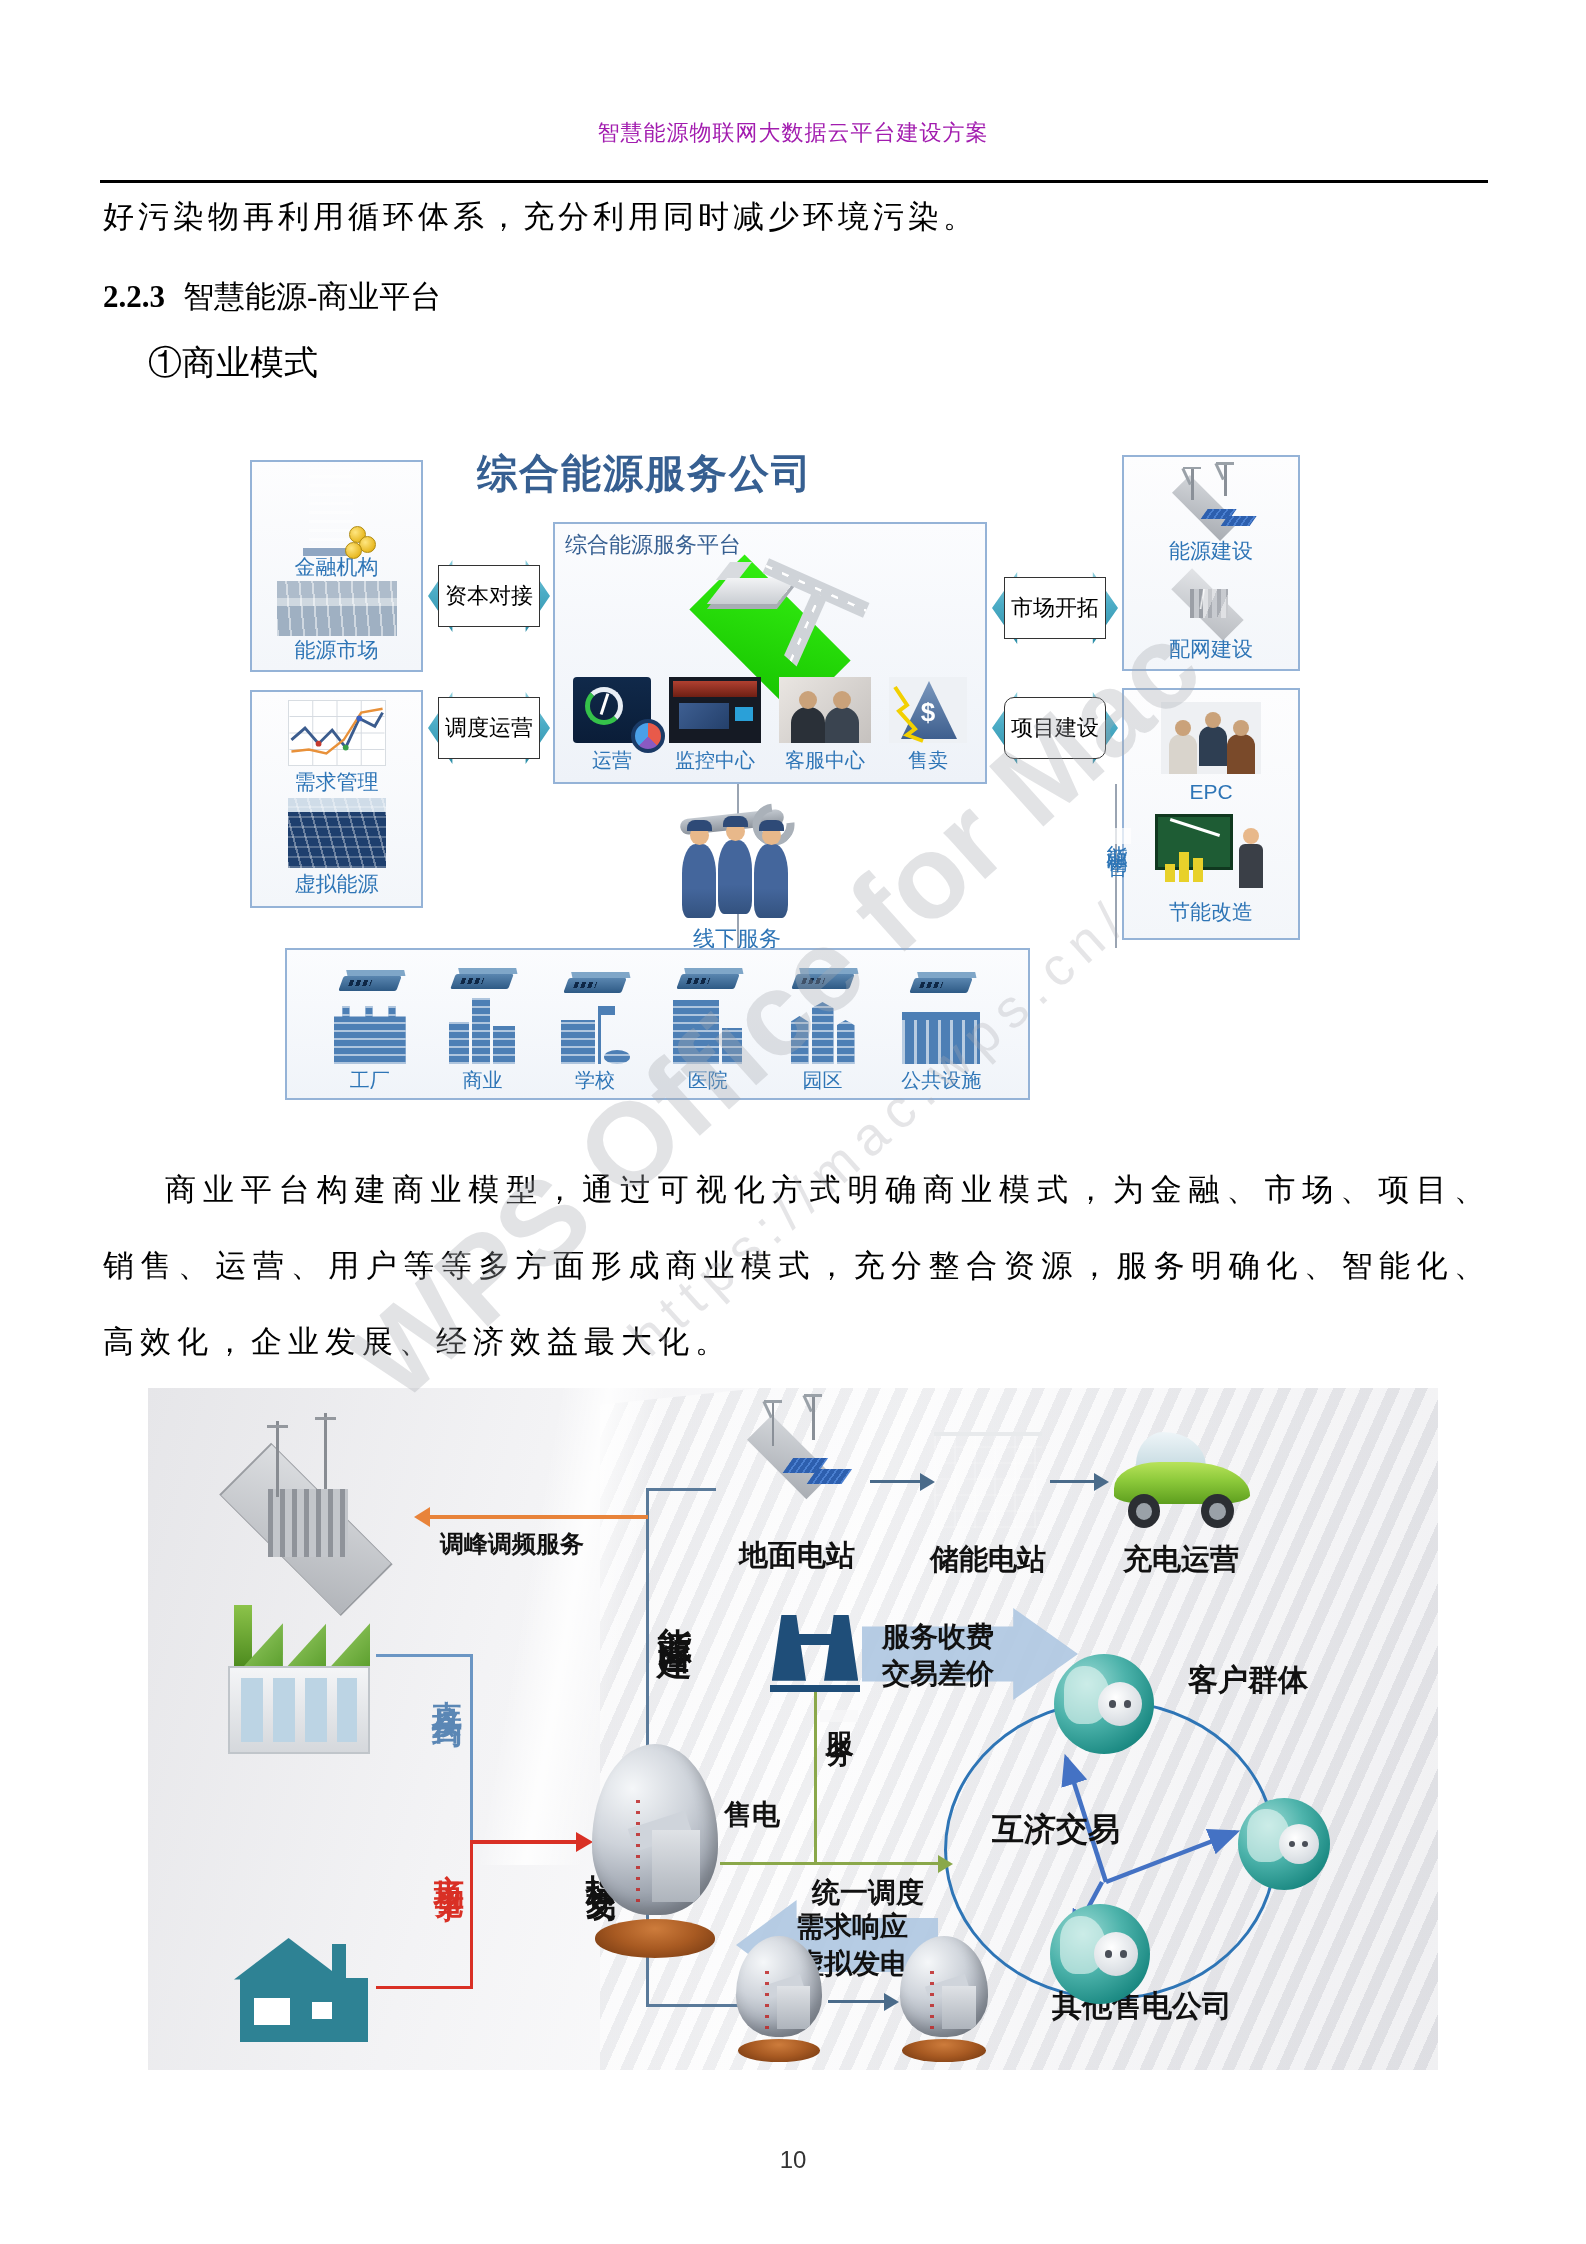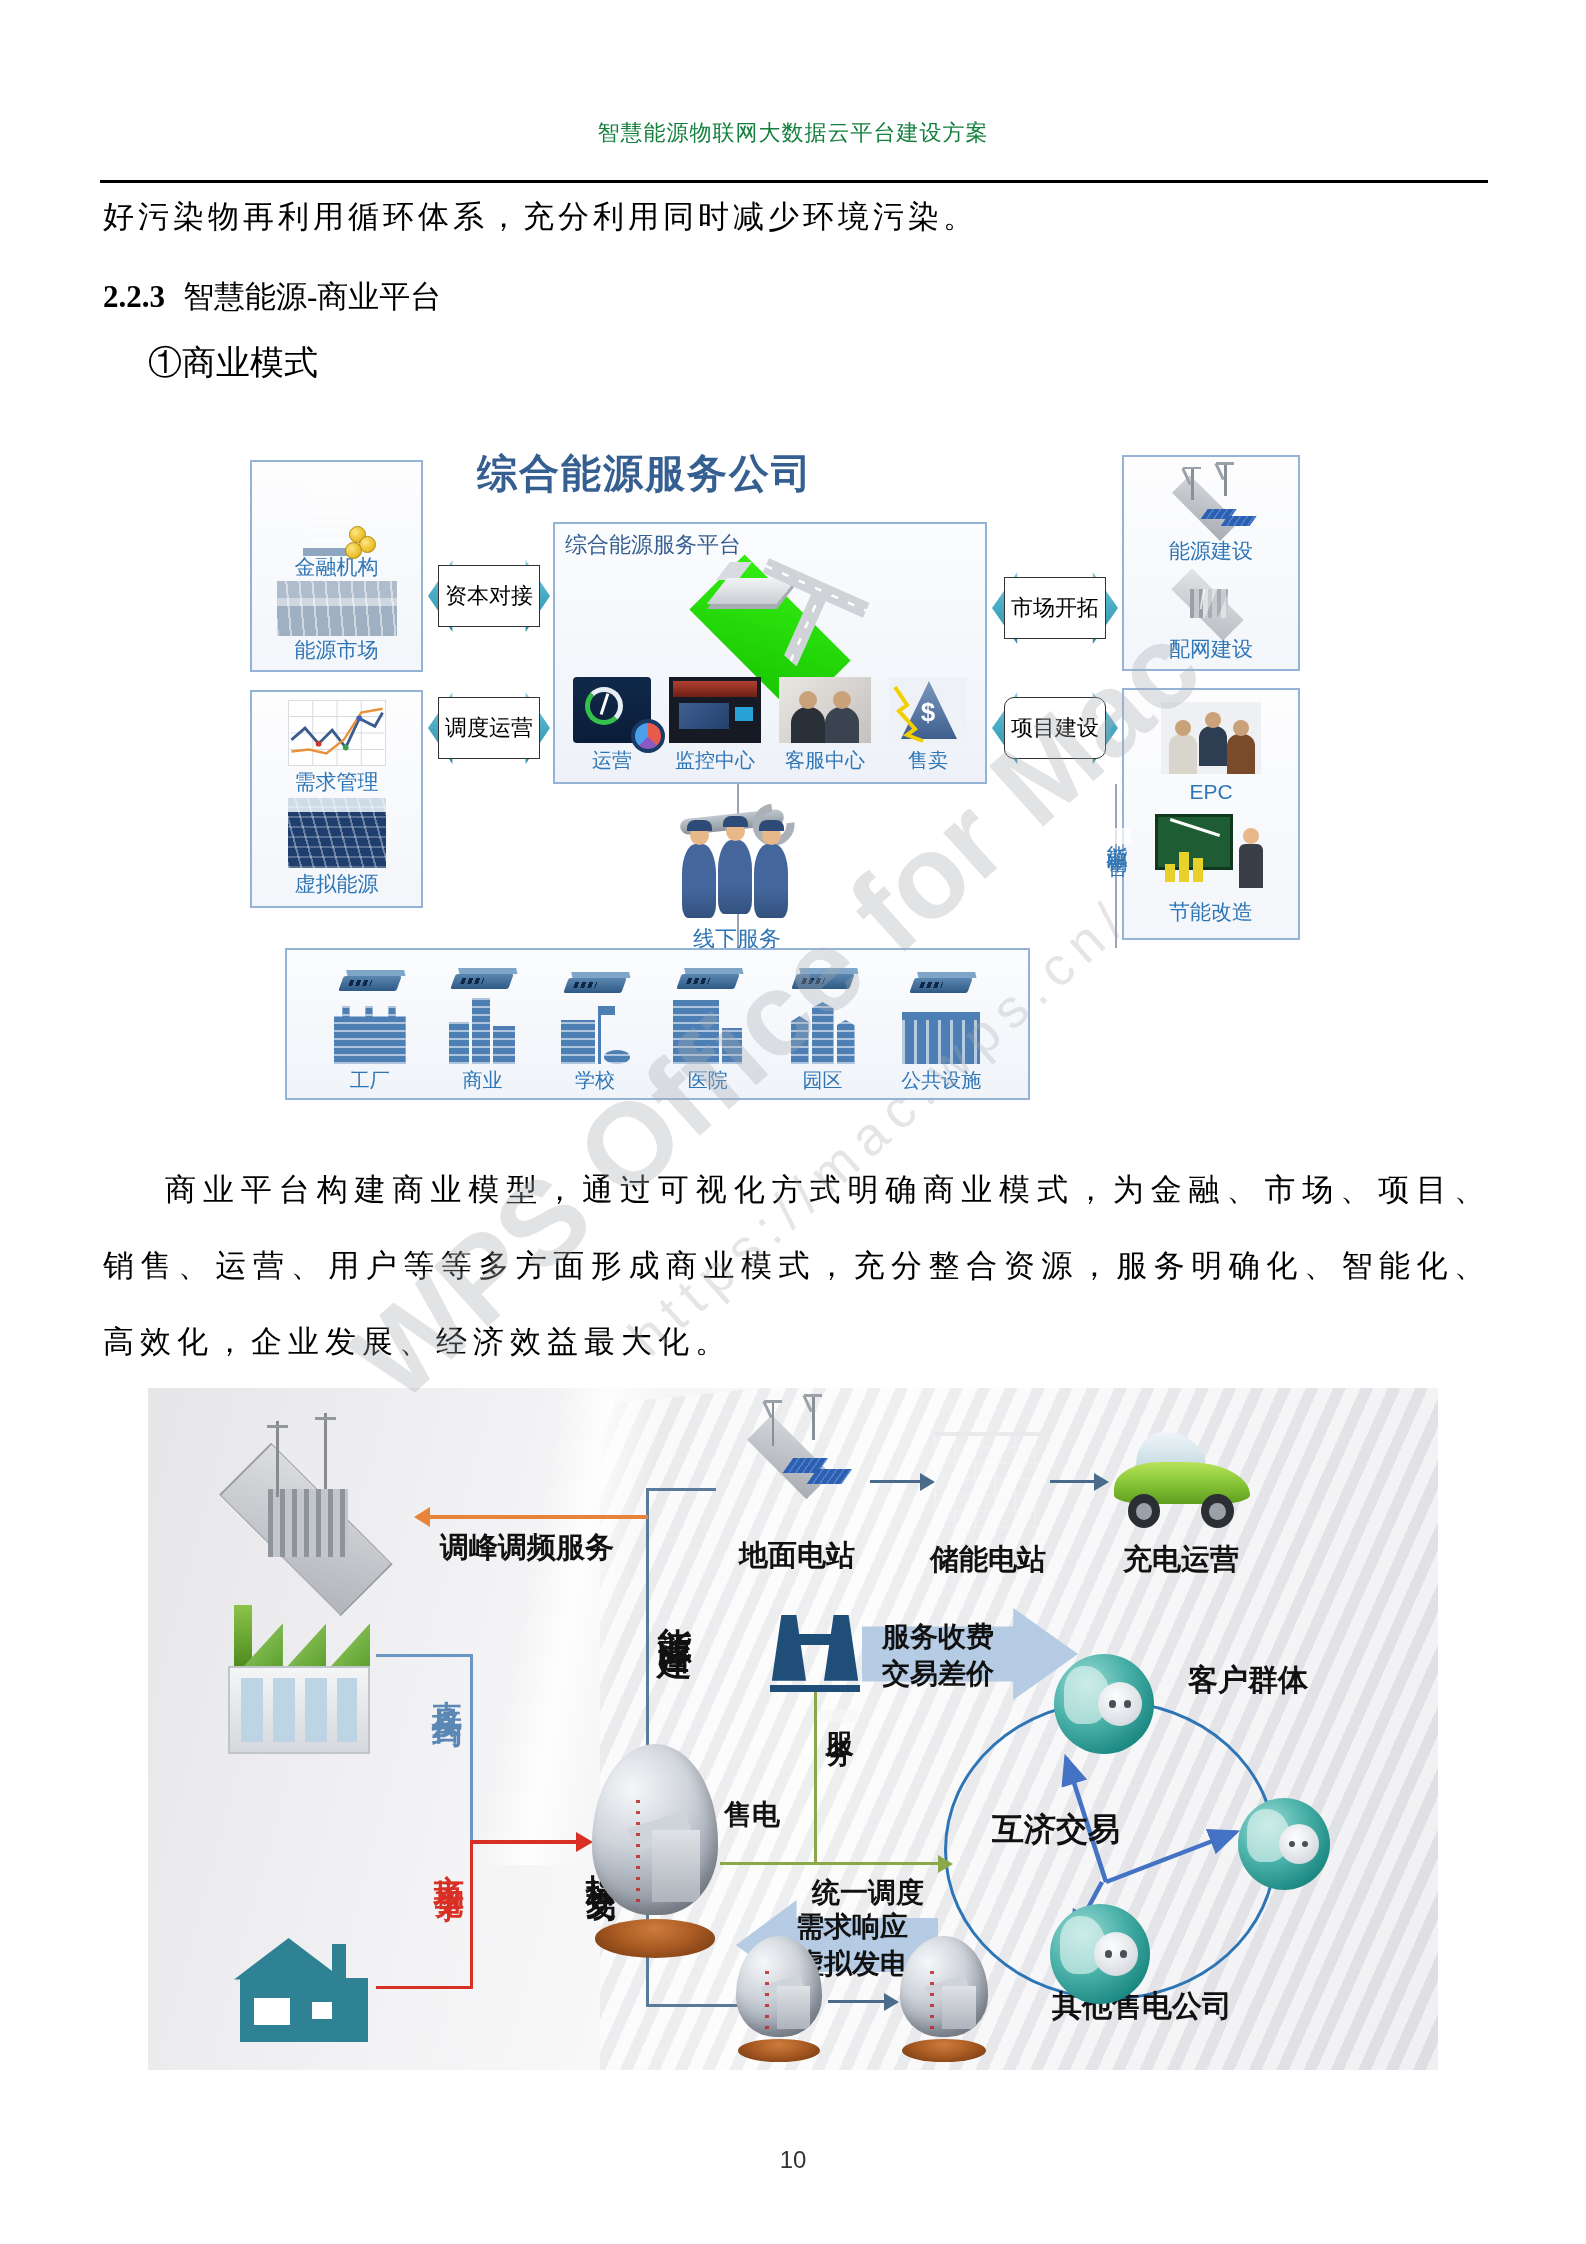--- a/index.html
+++ b/index.html
@@ -9,7 +9,7 @@
 
   
   .doc-header { position:absolute; left:0; top:118px; width:100%; text-align:center;
-                font-size:22px; color:#15803d; letter-spacing:1px; }
+                font-size:22px; color:#a21caf; letter-spacing:1px; }
   .header-rule { position:absolute; left:100px; top:180px; width:1388px; height:3px; background:#000; }
   .p1 { position:absolute; left:103px; top:196px; width:1390px; font-size:31px; letter-spacing:4px; }
   .sec-h { position:absolute; left:103px; top:276px; font-size:31px; }

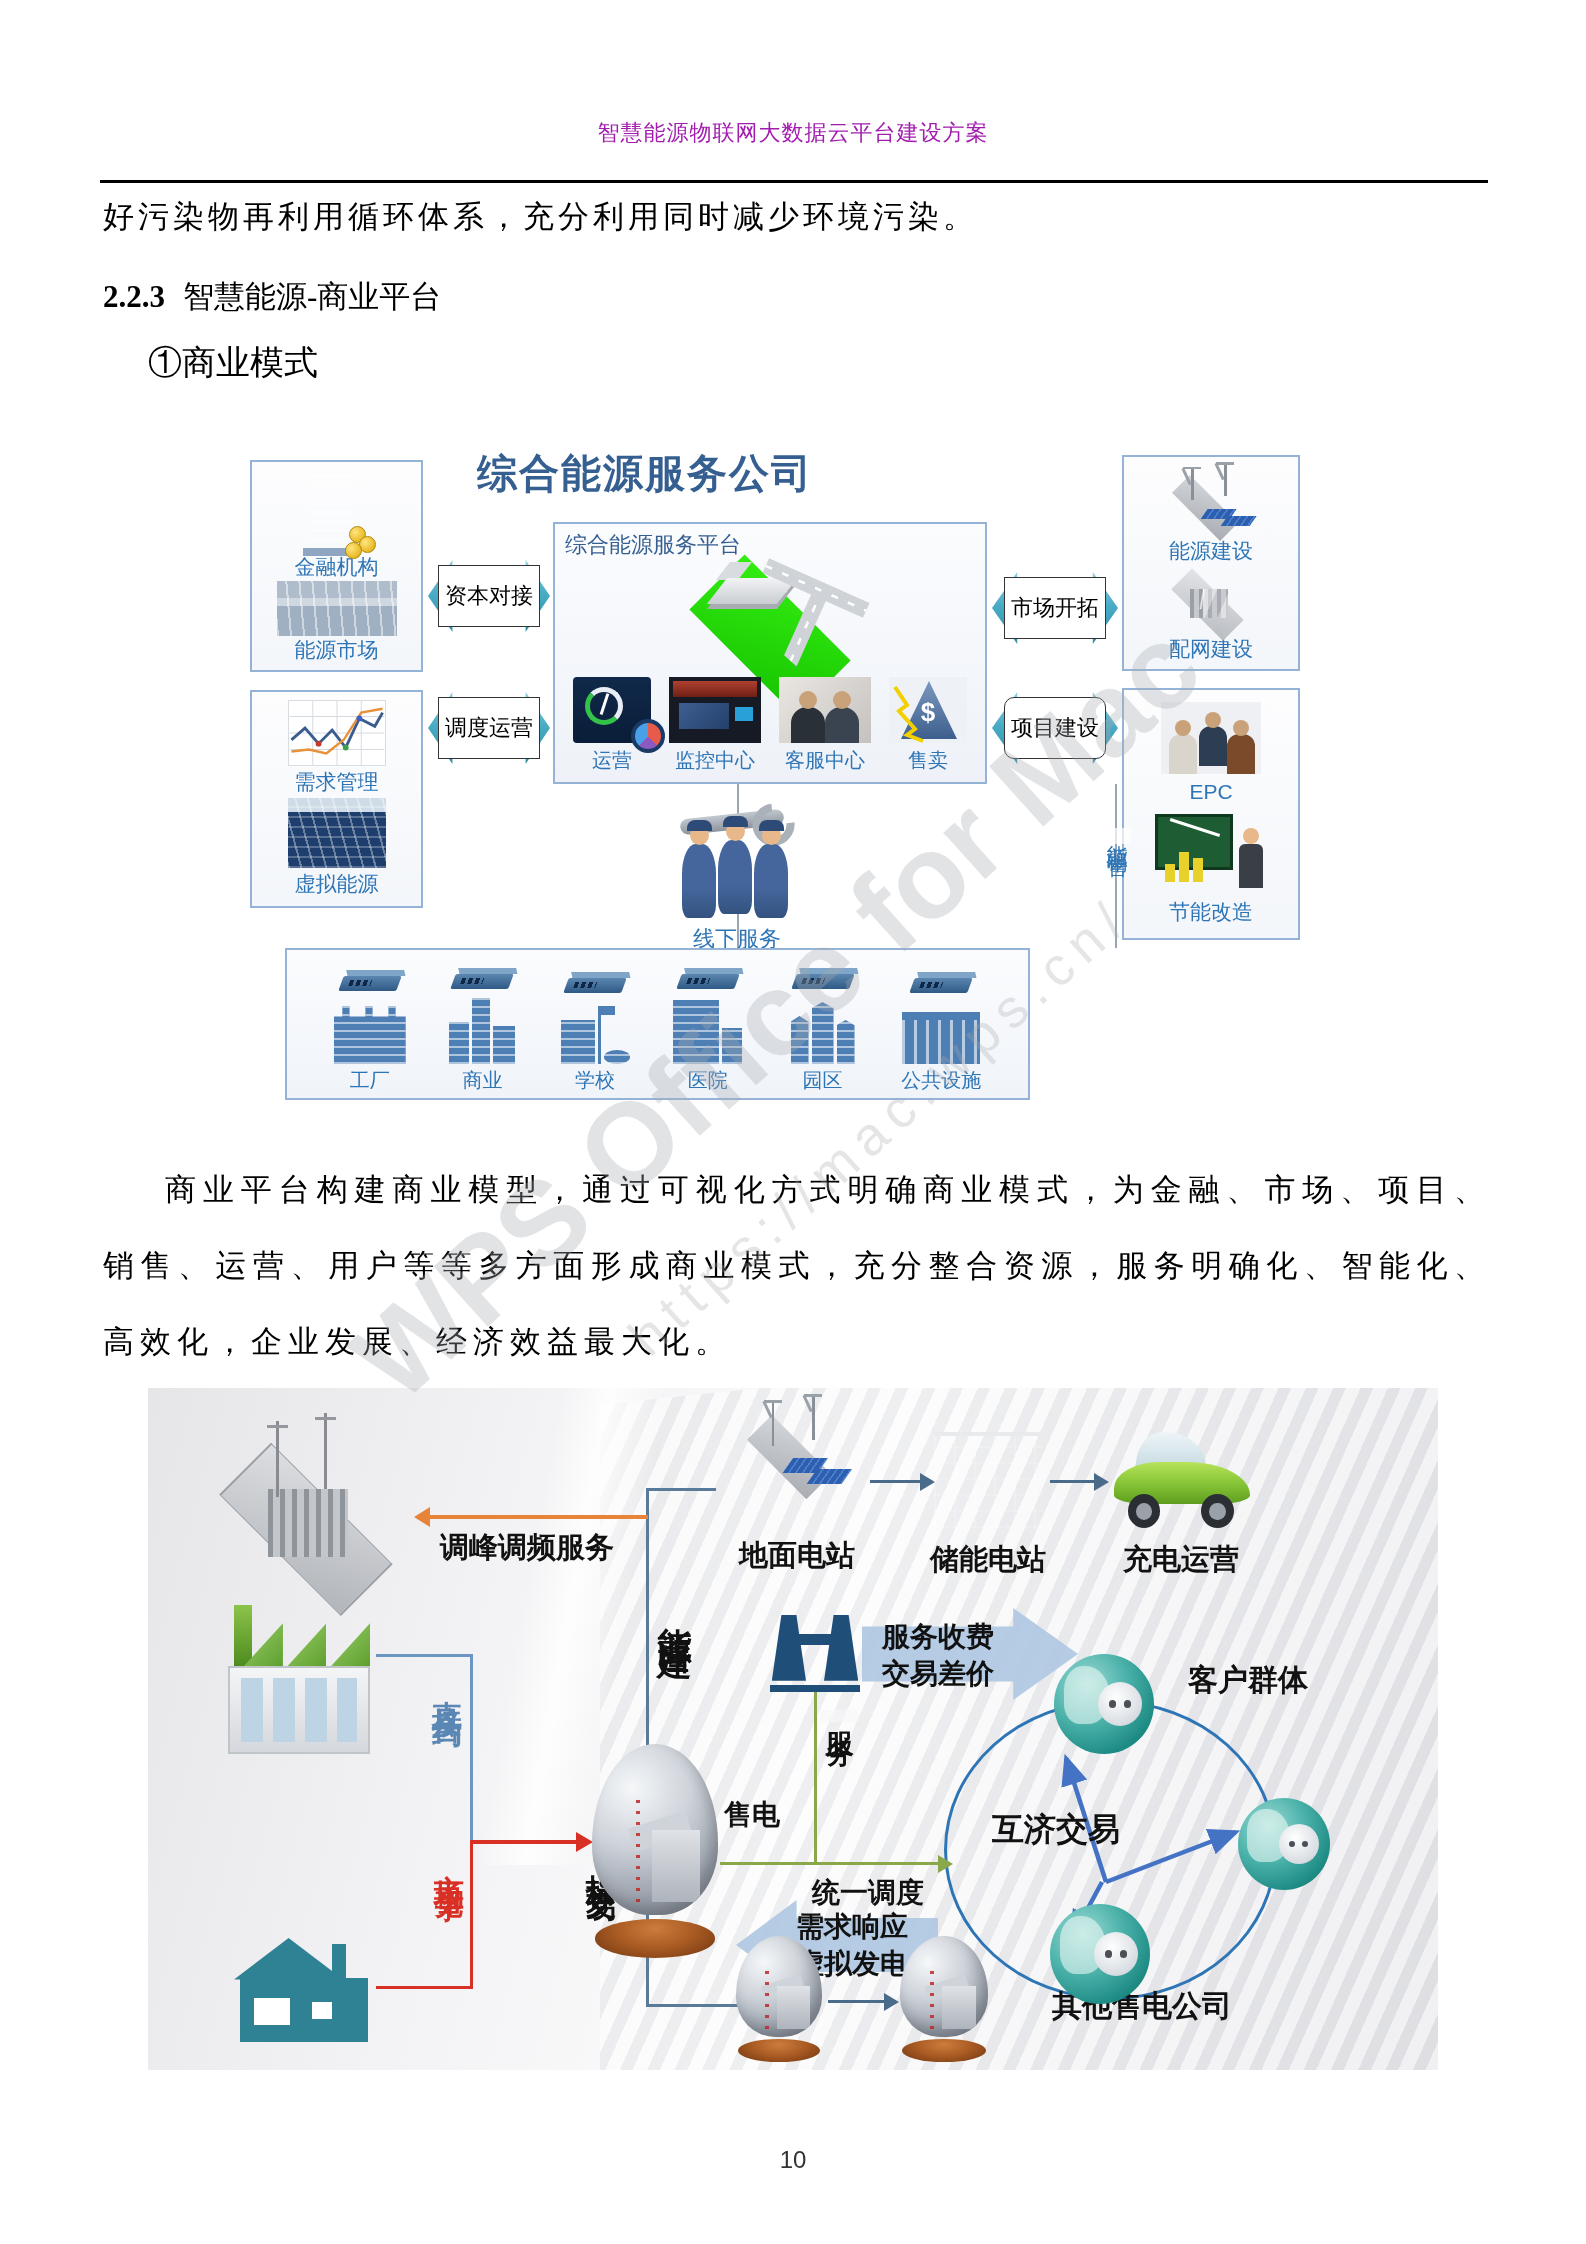--- a/index.html
+++ b/index.html
@@ -471,7 +471,7 @@
 
   <div class="orange-line" style="left:280px;top:127px;width:220px;"></div>
   <div class="tri-l" style="left:266px;top:119px;"></div>
-  <div class="lbl" style="left:292px;top:140px;font-size:29px;">调峰调频服务</div>
+  <div class="lbl" style="left:292px;top:140px;font-size:24px;">调峰调频服务</div>
 
   <div class="brktline" style="left:498px;top:100px;width:3px;height:518px;"></div>
   <div class="brktline" style="left:498px;top:100px;width:70px;height:3px;"></div>

